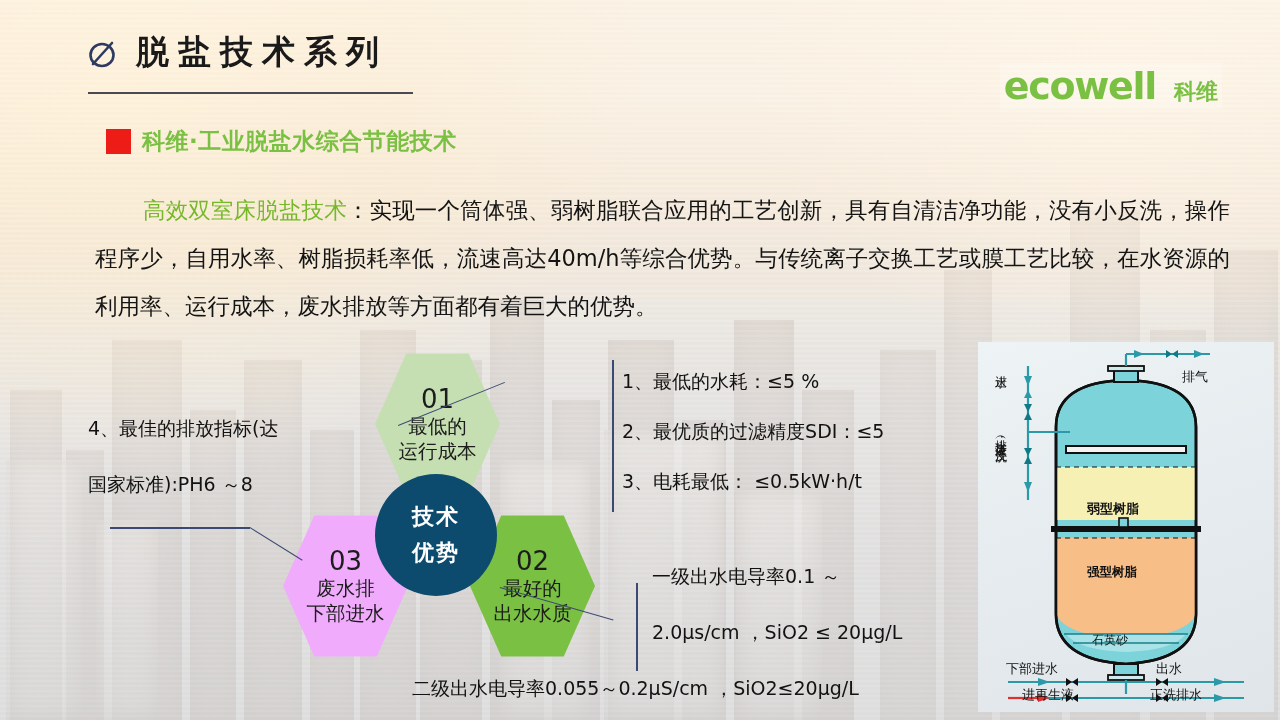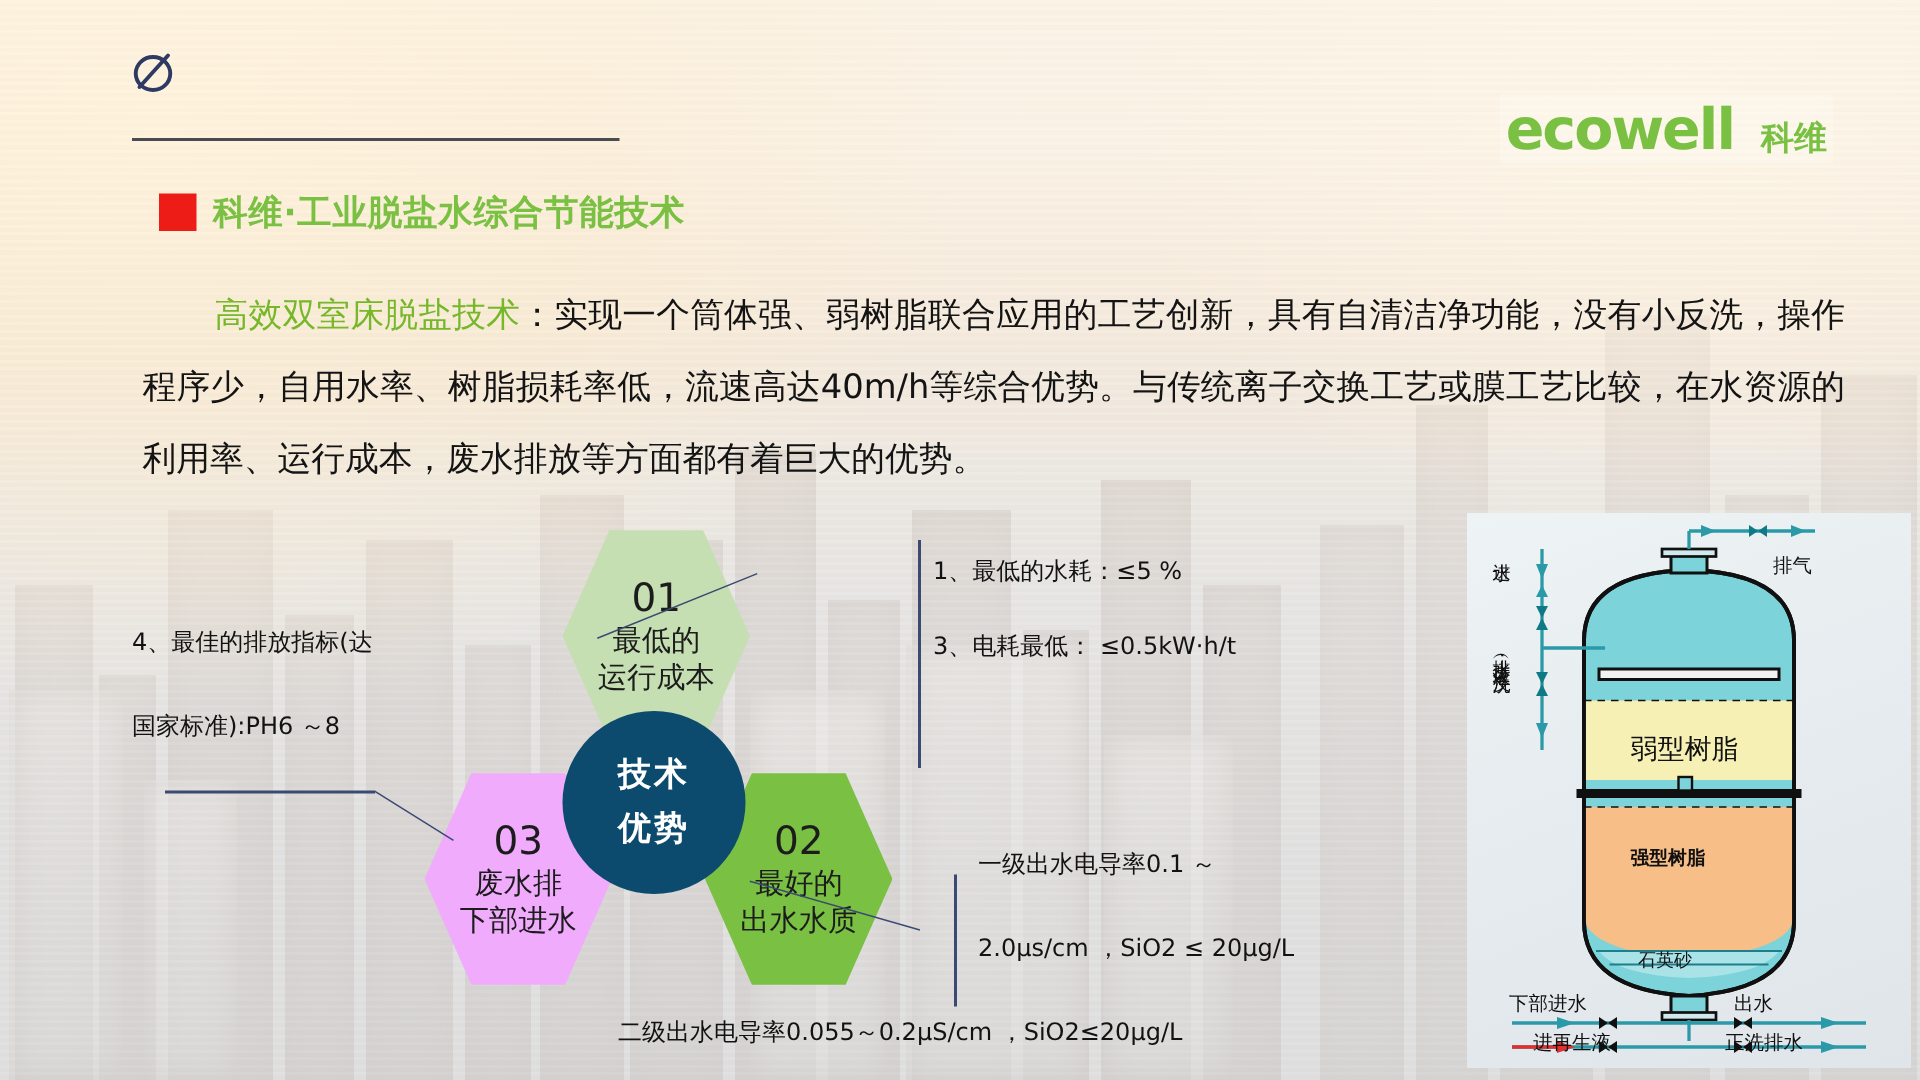--- a/index.html
+++ b/index.html
@@ -199,6 +199,7 @@
       <ellipse cx="16" cy="19" rx="11.5" ry="11" fill="none" stroke="#2e3a63" stroke-width="2.6"></ellipse>
       <line x1="7" y1="28" x2="26" y2="7" stroke="#2e3a63" stroke-width="2.6" stroke-linecap="round"></line>
     </svg>
+    <div class="slide-title">脱盐技术系列</div>
   </div>
   <div class="title-rule"></div>
 

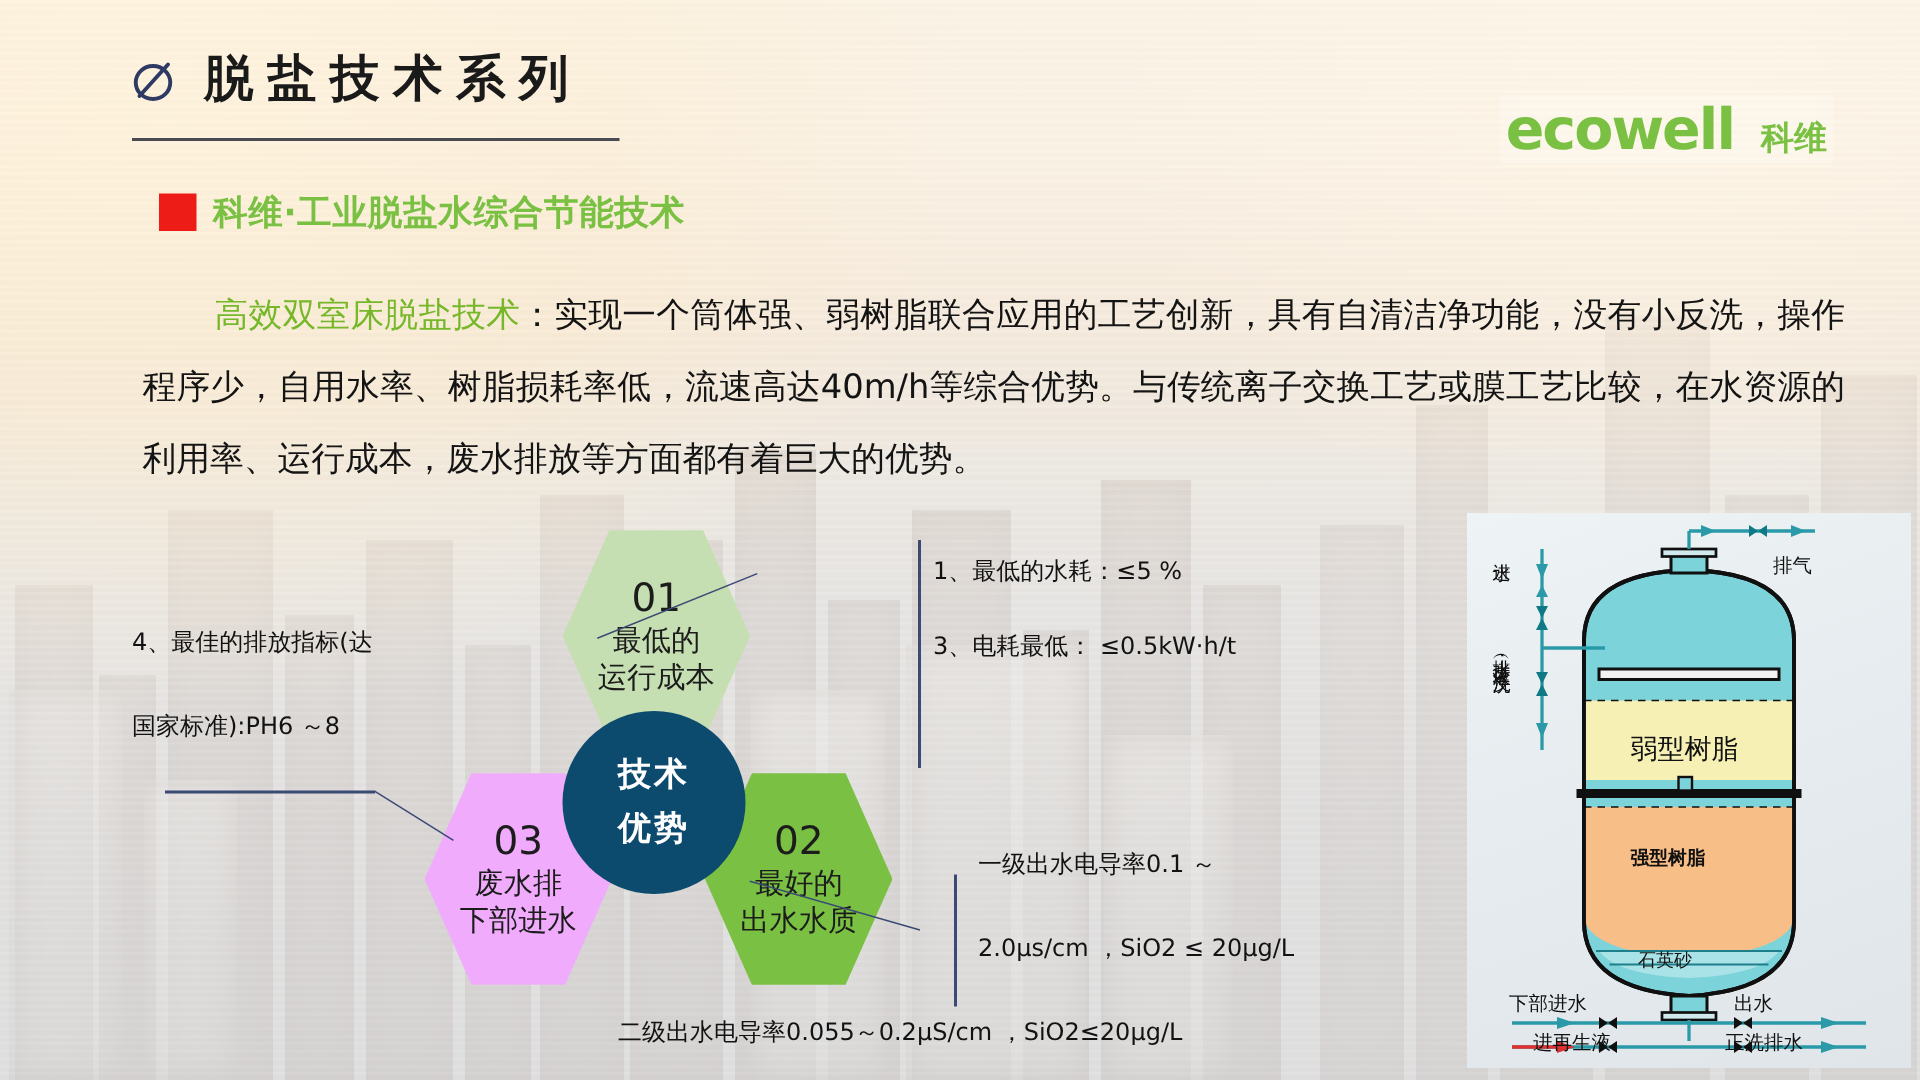--- a/index.html
+++ b/index.html
@@ -123,7 +123,7 @@
 
   
   .txt {
-    position:absolute; color:#121212; font-size:16px; line-height:44px;
+    position:absolute; color:#121212; font-size:19px; line-height:44px;
     font-family:"DejaVu Sans","Liberation Sans",sans-serif; white-space:nowrap;
   }
   #left-note { left:88px; top:400px; line-height:56px; }

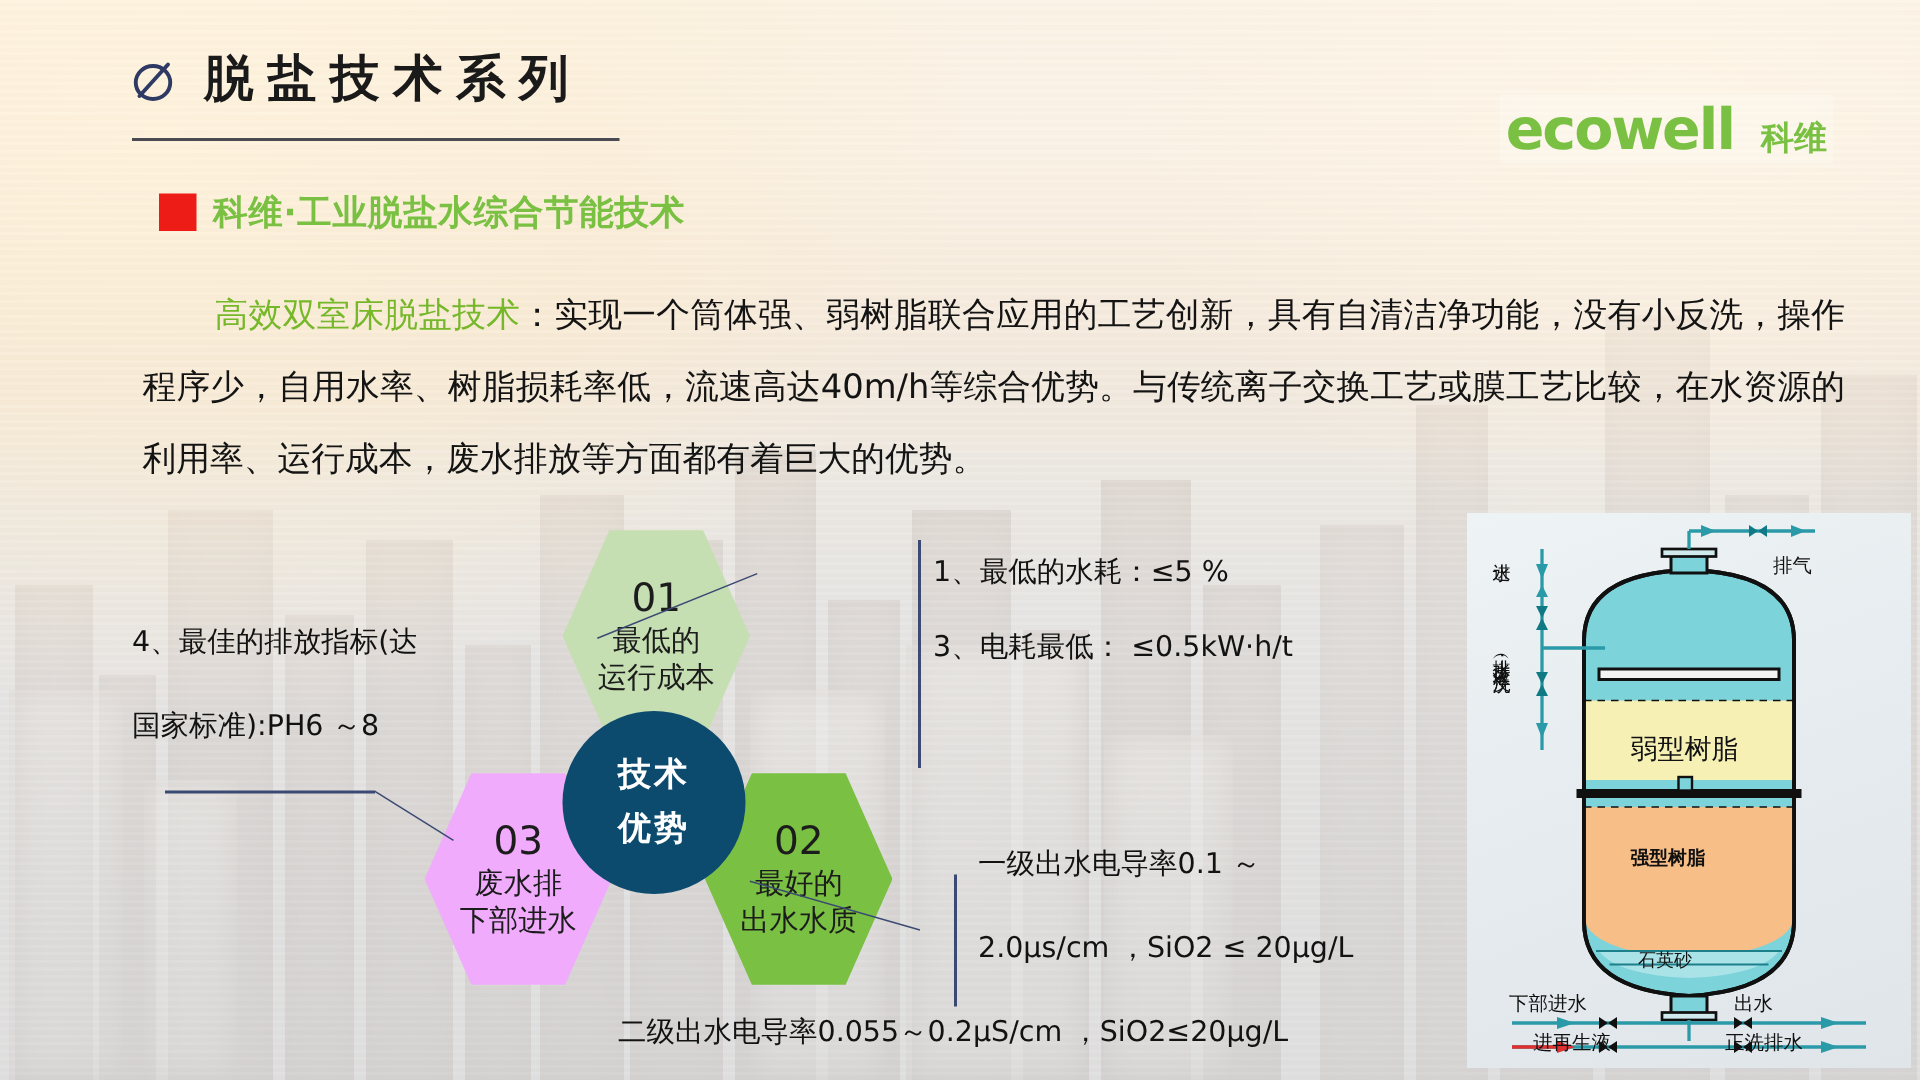--- a/index.html
+++ b/index.html
@@ -255,6 +255,7 @@
 
   <div class="txt" id="right-list">
     <div>1、最低的水耗：≤5 %</div>
+    <div>2、最优质的过滤精度SDI：≤5</div>
     <div>3、电耗最低： ≤0.5kW·h/t</div>
   </div>
 

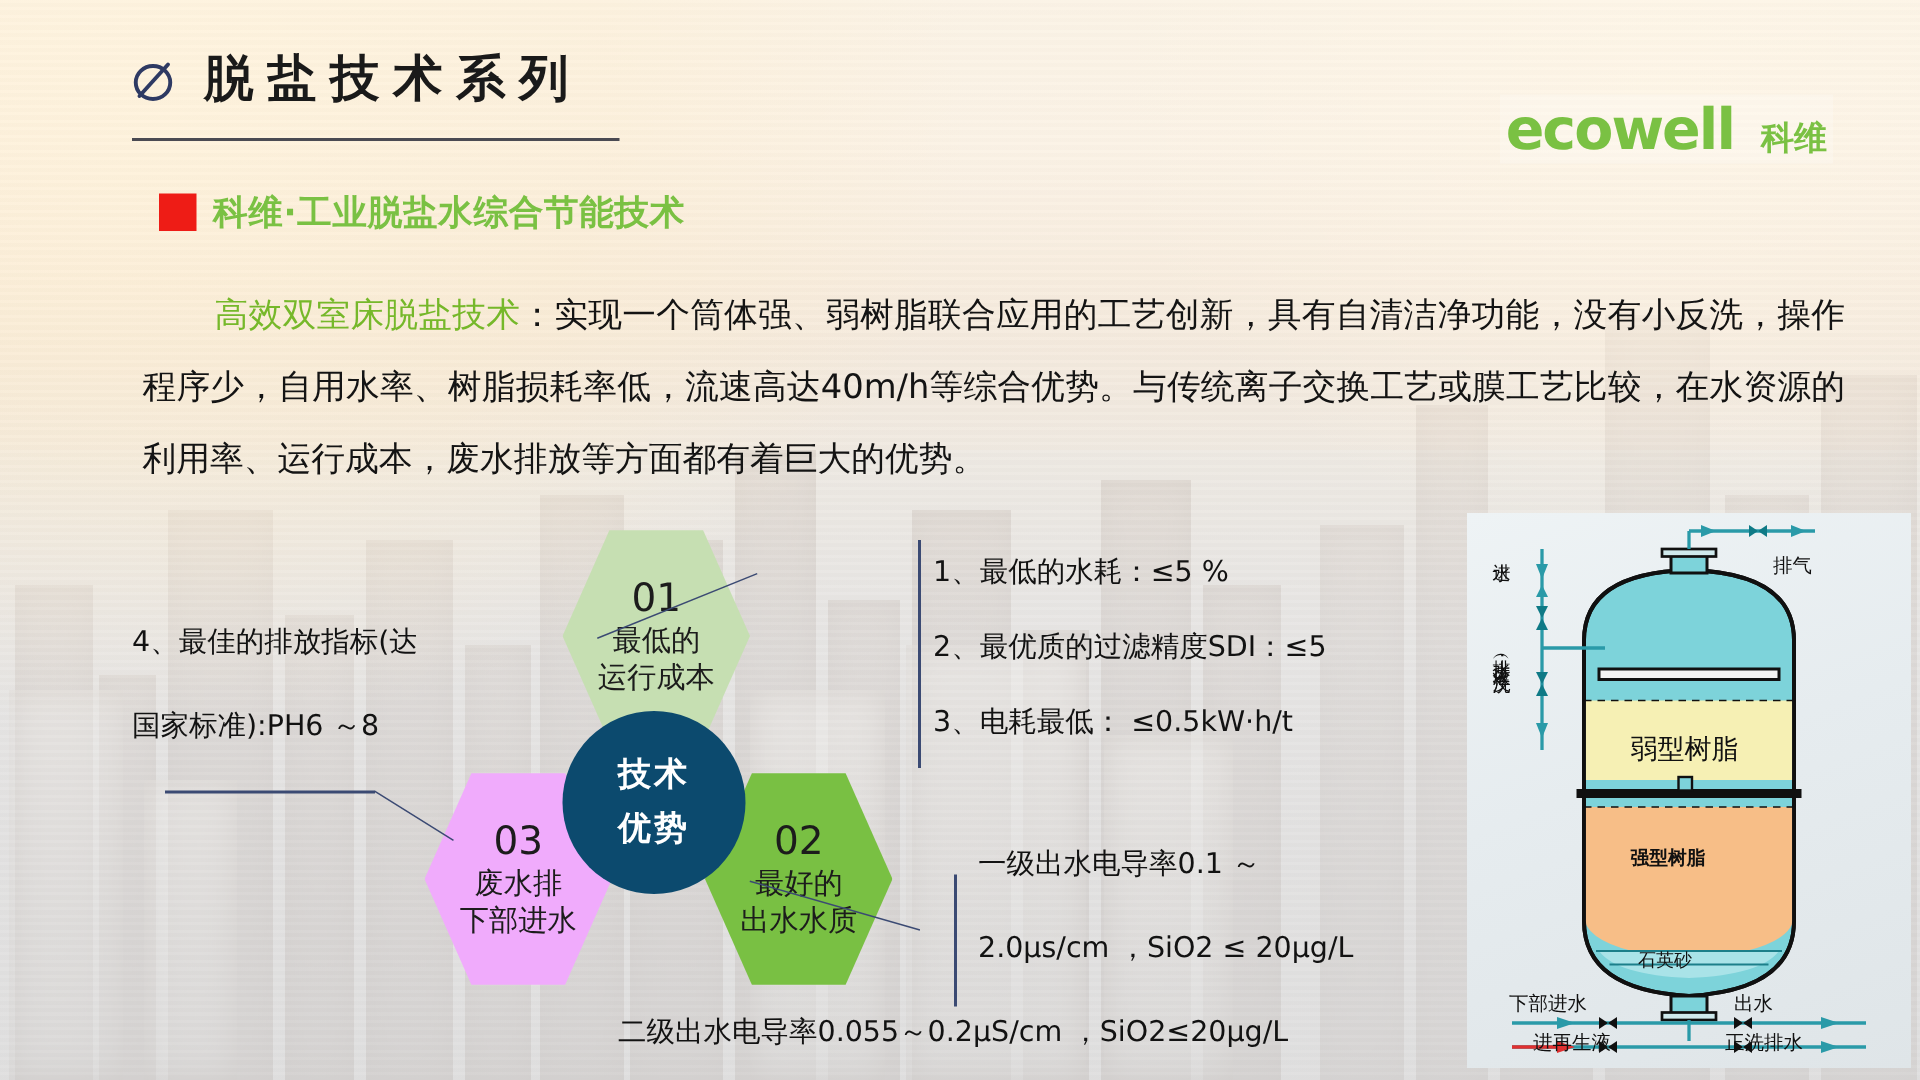--- a/index.html
+++ b/index.html
@@ -333,7 +333,7 @@
     <div class="vlabel" style="position:absolute;left:14px;top:24px;font-size:12px;color:#111;font-family:'DejaVu Sans',sans-serif;letter-spacing:1px;">进水</div>
     <div class="vlabel" style="position:absolute;left:14px;top:88px;font-size:12px;color:#111;font-family:'DejaVu Sans',sans-serif;letter-spacing:1px;height:140px;">排水（废液·反洗）</div>
     <div style="position:absolute;left:204px;top:26px;font-size:13px;color:#111;font-family:'DejaVu Sans',sans-serif;">排气</div>
-    <div style="position:absolute;left:109px;top:145px;font-size:18px;color:#111;font-weight:normal;font-family:'DejaVu Sans',sans-serif;">弱型树脂</div>
+    <div style="position:absolute;left:109px;top:158px;font-size:13px;color:#111;font-weight:bold;font-family:'DejaVu Sans',sans-serif;">弱型树脂</div>
     <div style="position:absolute;left:109px;top:222px;font-size:12.5px;color:#111;font-weight:bold;font-family:'DejaVu Sans',sans-serif;">强型树脂</div>
     <div style="position:absolute;left:114px;top:290px;font-size:12px;color:#111;font-family:'DejaVu Sans',sans-serif;">石英砂</div>
     <div style="position:absolute;left:28px;top:318px;font-size:13px;color:#111;font-family:'DejaVu Sans',sans-serif;">下部进水</div>

